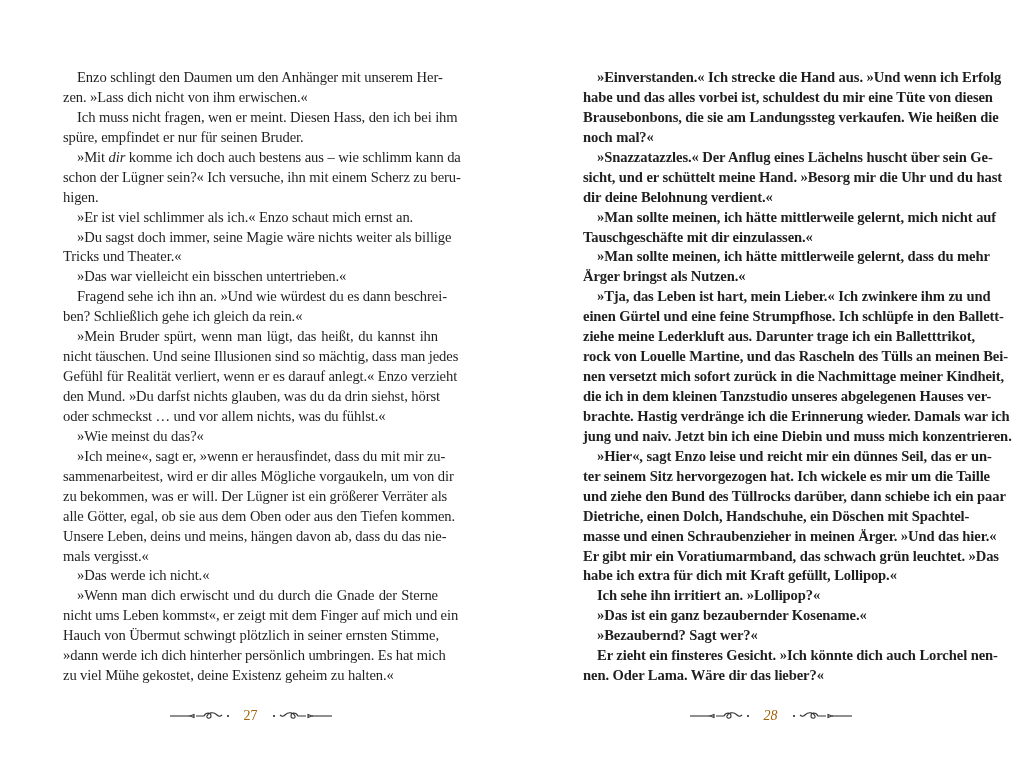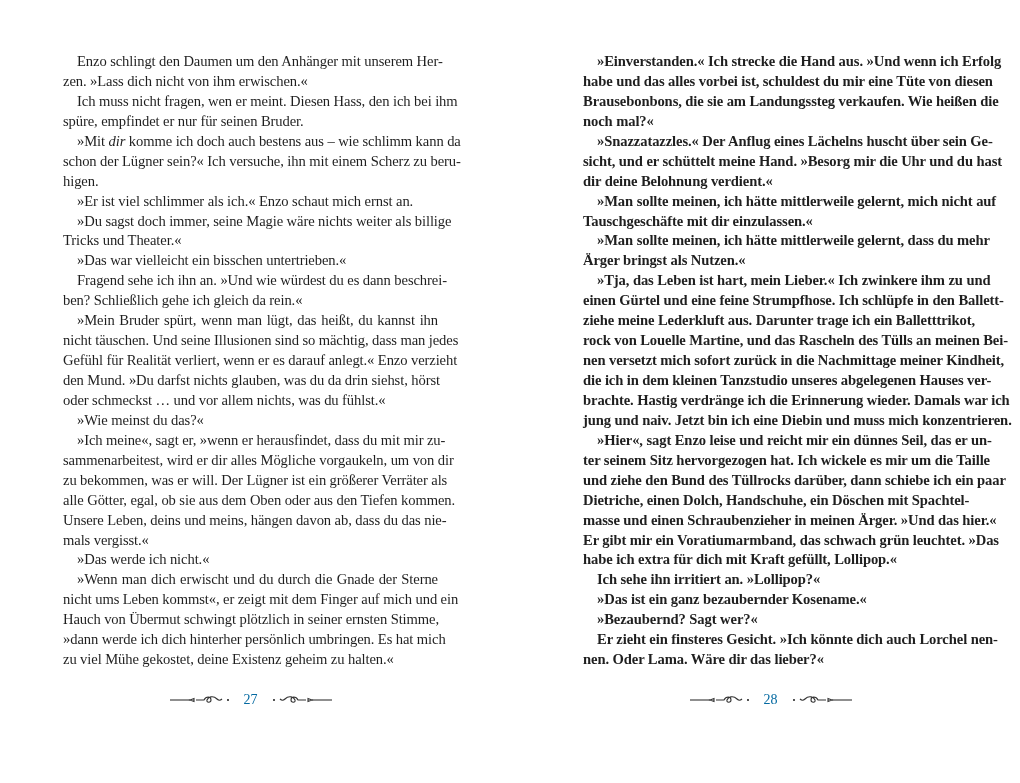--- a/index.html
+++ b/index.html
@@ -7,7 +7,7 @@
       width: 1020px; height: 783px; background: #ffffff; position: relative; overflow: hidden;
       font-family: "Liberation Serif", "DejaVu Serif", serif; color: #1f1f1f;
     }
-    .page { position: absolute; top: 0; height: 692px; }
+    .page { position: absolute; top: 16px; height: 692px; }
     .page-left { left: 0; width: 510px; }
     .page-right { left: 510px; width: 510px; }
     .column { position: absolute; top: 52px; width: 375px; }

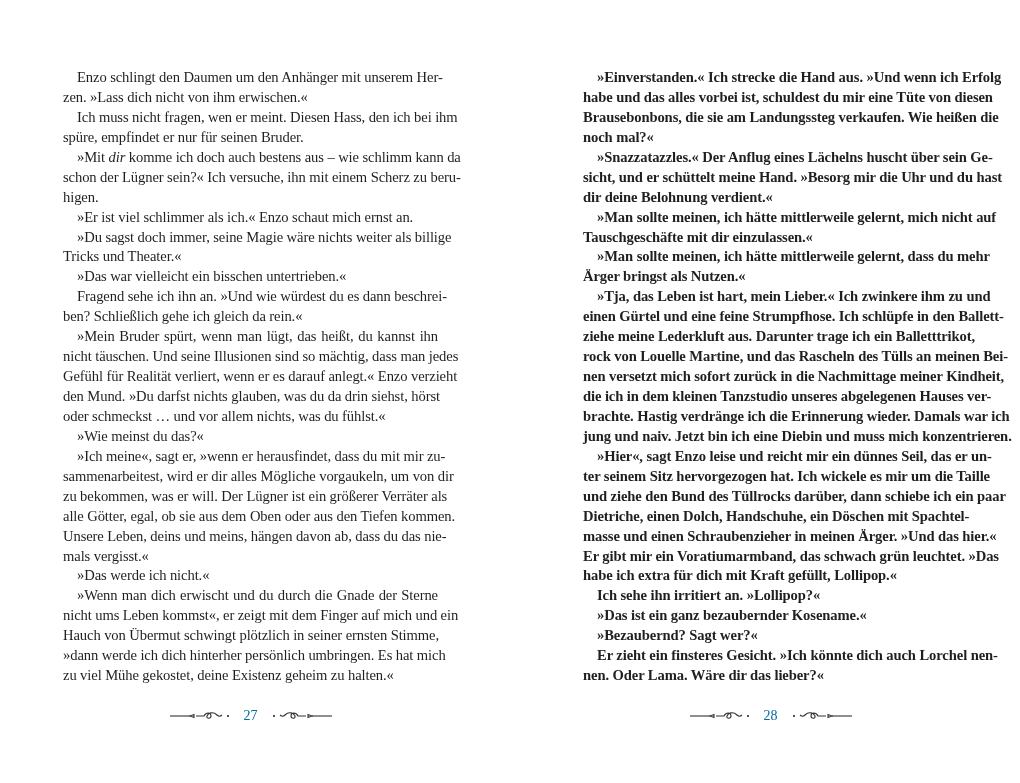--- a/index.html
+++ b/index.html
@@ -25,7 +25,7 @@
     }
     .page-left .folio { left: 63px; }
     .page-right .folio { left: 73px; }
-    .folio-number { font-size: 14px; color: #0369a1; }
+    .folio-number { font-size: 14px; color: #a16207; }
     .ornament { width: 66px; height: 12px; display: block; }
     .ornament path, .ornament line { stroke: #333; fill: none; stroke-width: 1.1; }
   </style>

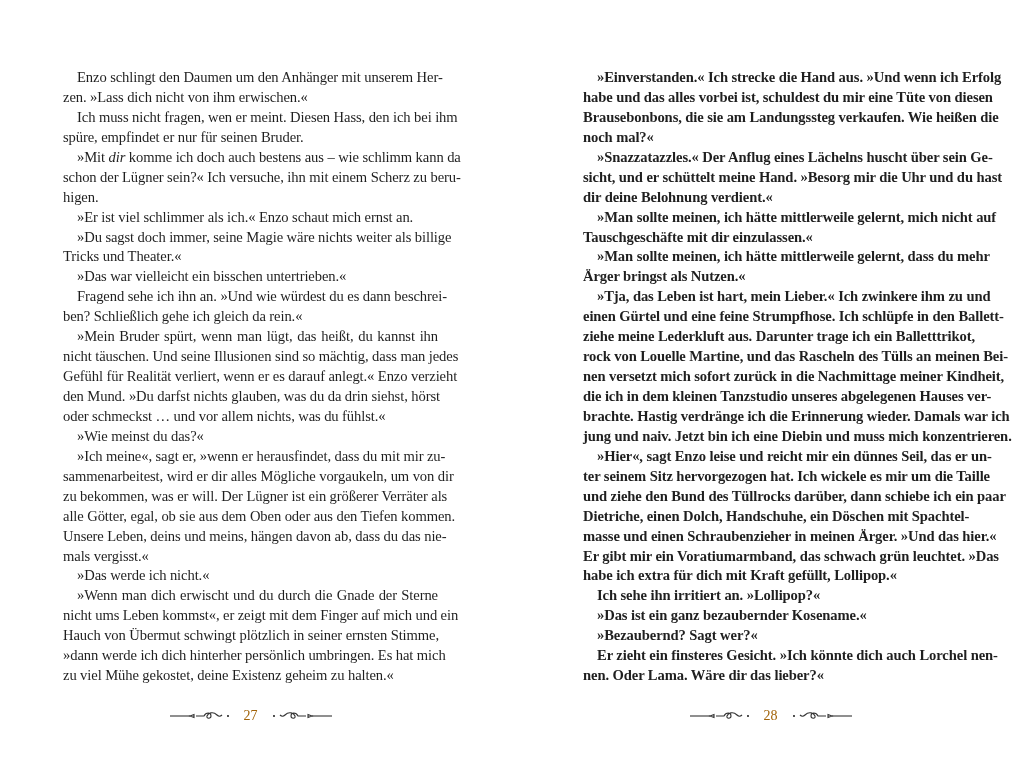--- a/index.html
+++ b/index.html
@@ -24,7 +24,7 @@
       display: flex; align-items: center; justify-content: center; gap: 8px;
     }
     .page-left .folio { left: 63px; }
-    .page-right .folio { left: 73px; }
+    .page-right .folio { left: 73px; font-style: italic; }
     .folio-number { font-size: 14px; color: #a16207; }
     .ornament { width: 66px; height: 12px; display: block; }
     .ornament path, .ornament line { stroke: #333; fill: none; stroke-width: 1.1; }

